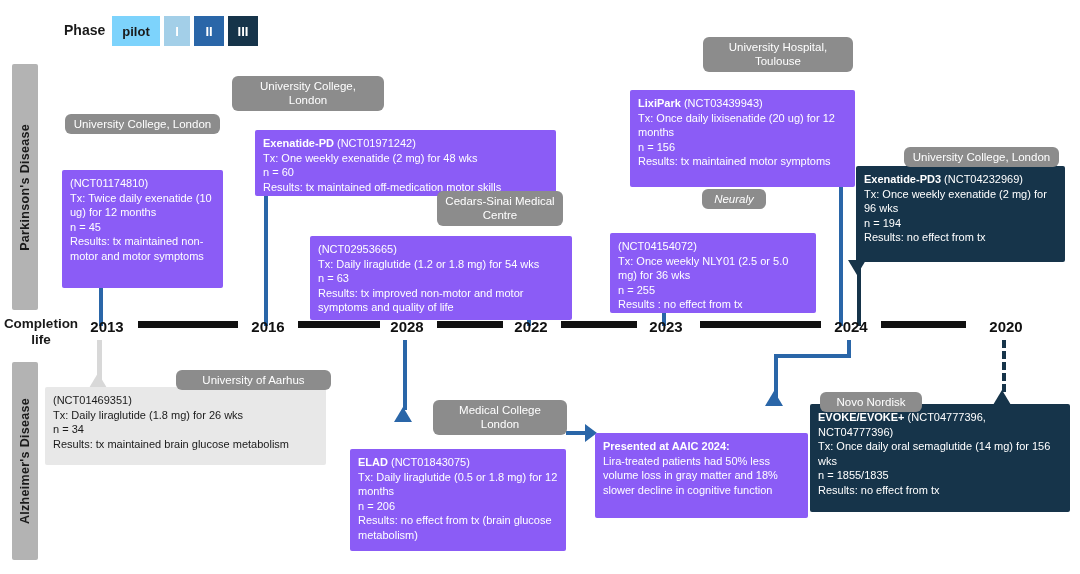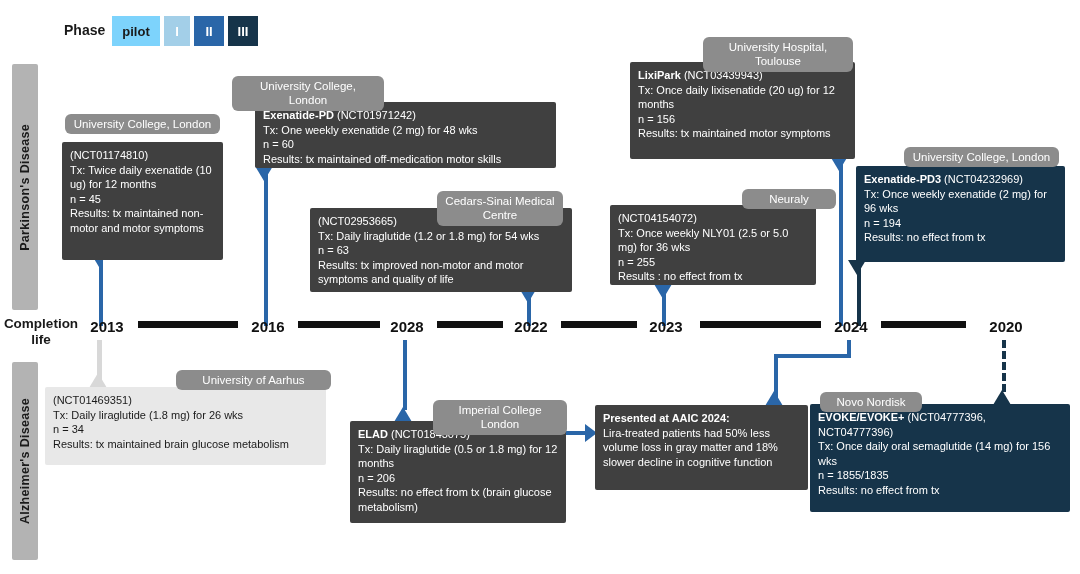--- a/index.html
+++ b/index.html
@@ -89,7 +89,7 @@
   
   .trial { box-sizing:border-box; padding:6px 8px; border-radius:2px; z-index:2;
            font-size:11px; line-height:1.32; }
-  .trial.p2 { background:#404040; color:#ffffff; }
+  .trial.p2 { background:#8b5cf6; color:#ffffff;margin-top:28px; }
   .trial.p3 { background:#16344a; color:#ffffff; }
   .trial.pilot { background:#e8e8e8; color:#1a1a1a; }
   .tname { font-weight:bold; }

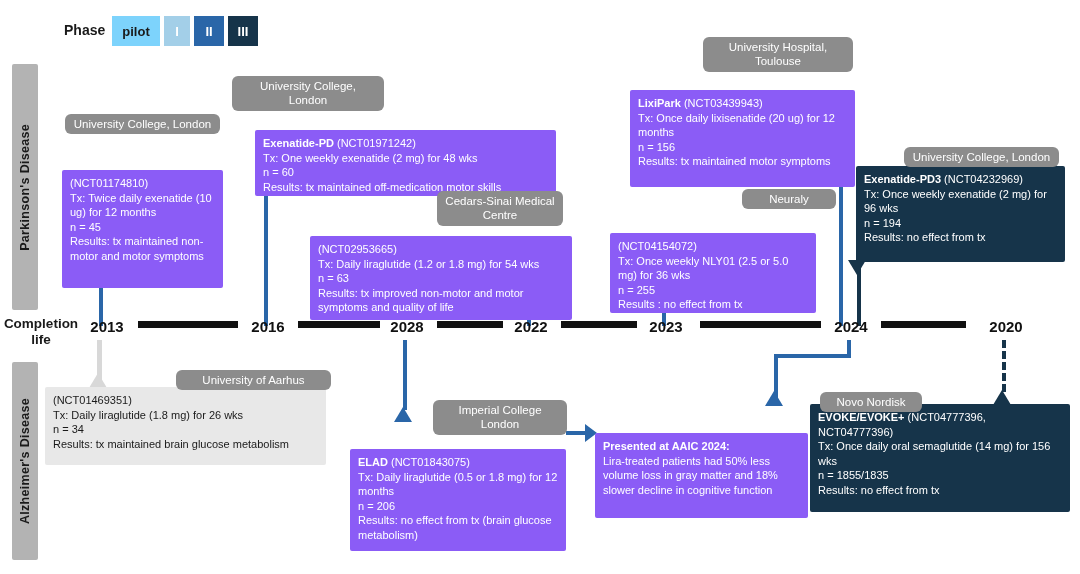--- a/index.html
+++ b/index.html
@@ -79,7 +79,7 @@
   .tg-pd1 { left:65px;  top:114px; width:155px; }
   .tg-pd2 { left:232px; top:76px;  width:152px; }
   .tg-pd3 { left:437px; top:191px; width:126px; }
-  .tg-pd4 { left:742px; top:189px; width:94px;  }
+  .tg-pd4 { left:702px; top:189px; width:64px;font-style:italic;  }
   .tg-pd5 { left:703px; top:37px;  width:150px; }
   .tg-pd6 { left:904px; top:147px; width:155px; }
   .tg-ad1 { left:176px; top:370px; width:155px; }

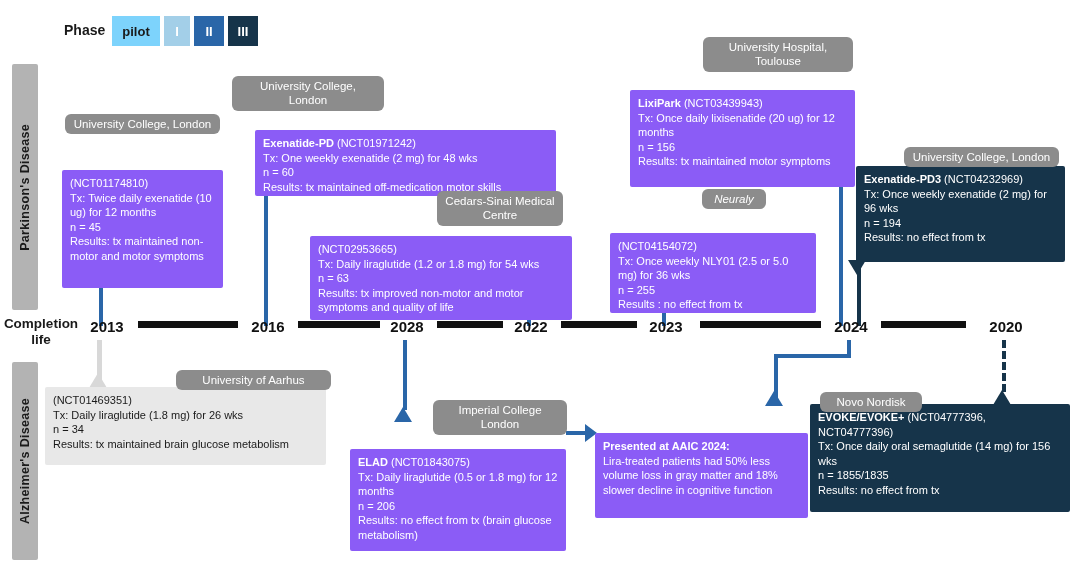--- a/index.html
+++ b/index.html
@@ -232,7 +232,7 @@
   <div class="abs orgtag tg-pd5">University Hospital, Toulouse</div>
   <div class="abs orgtag tg-pd6">University College, London</div>
   <div class="abs orgtag tg-ad1">University of Aarhus</div>
-  <div class="abs orgtag tg-ad2">Imperial College London</div>
+  <div class="abs orgtag tg-ad2">Medical College London</div>
   <div class="abs orgtag tg-ad4">Novo Nordisk</div>
 
 </div>

